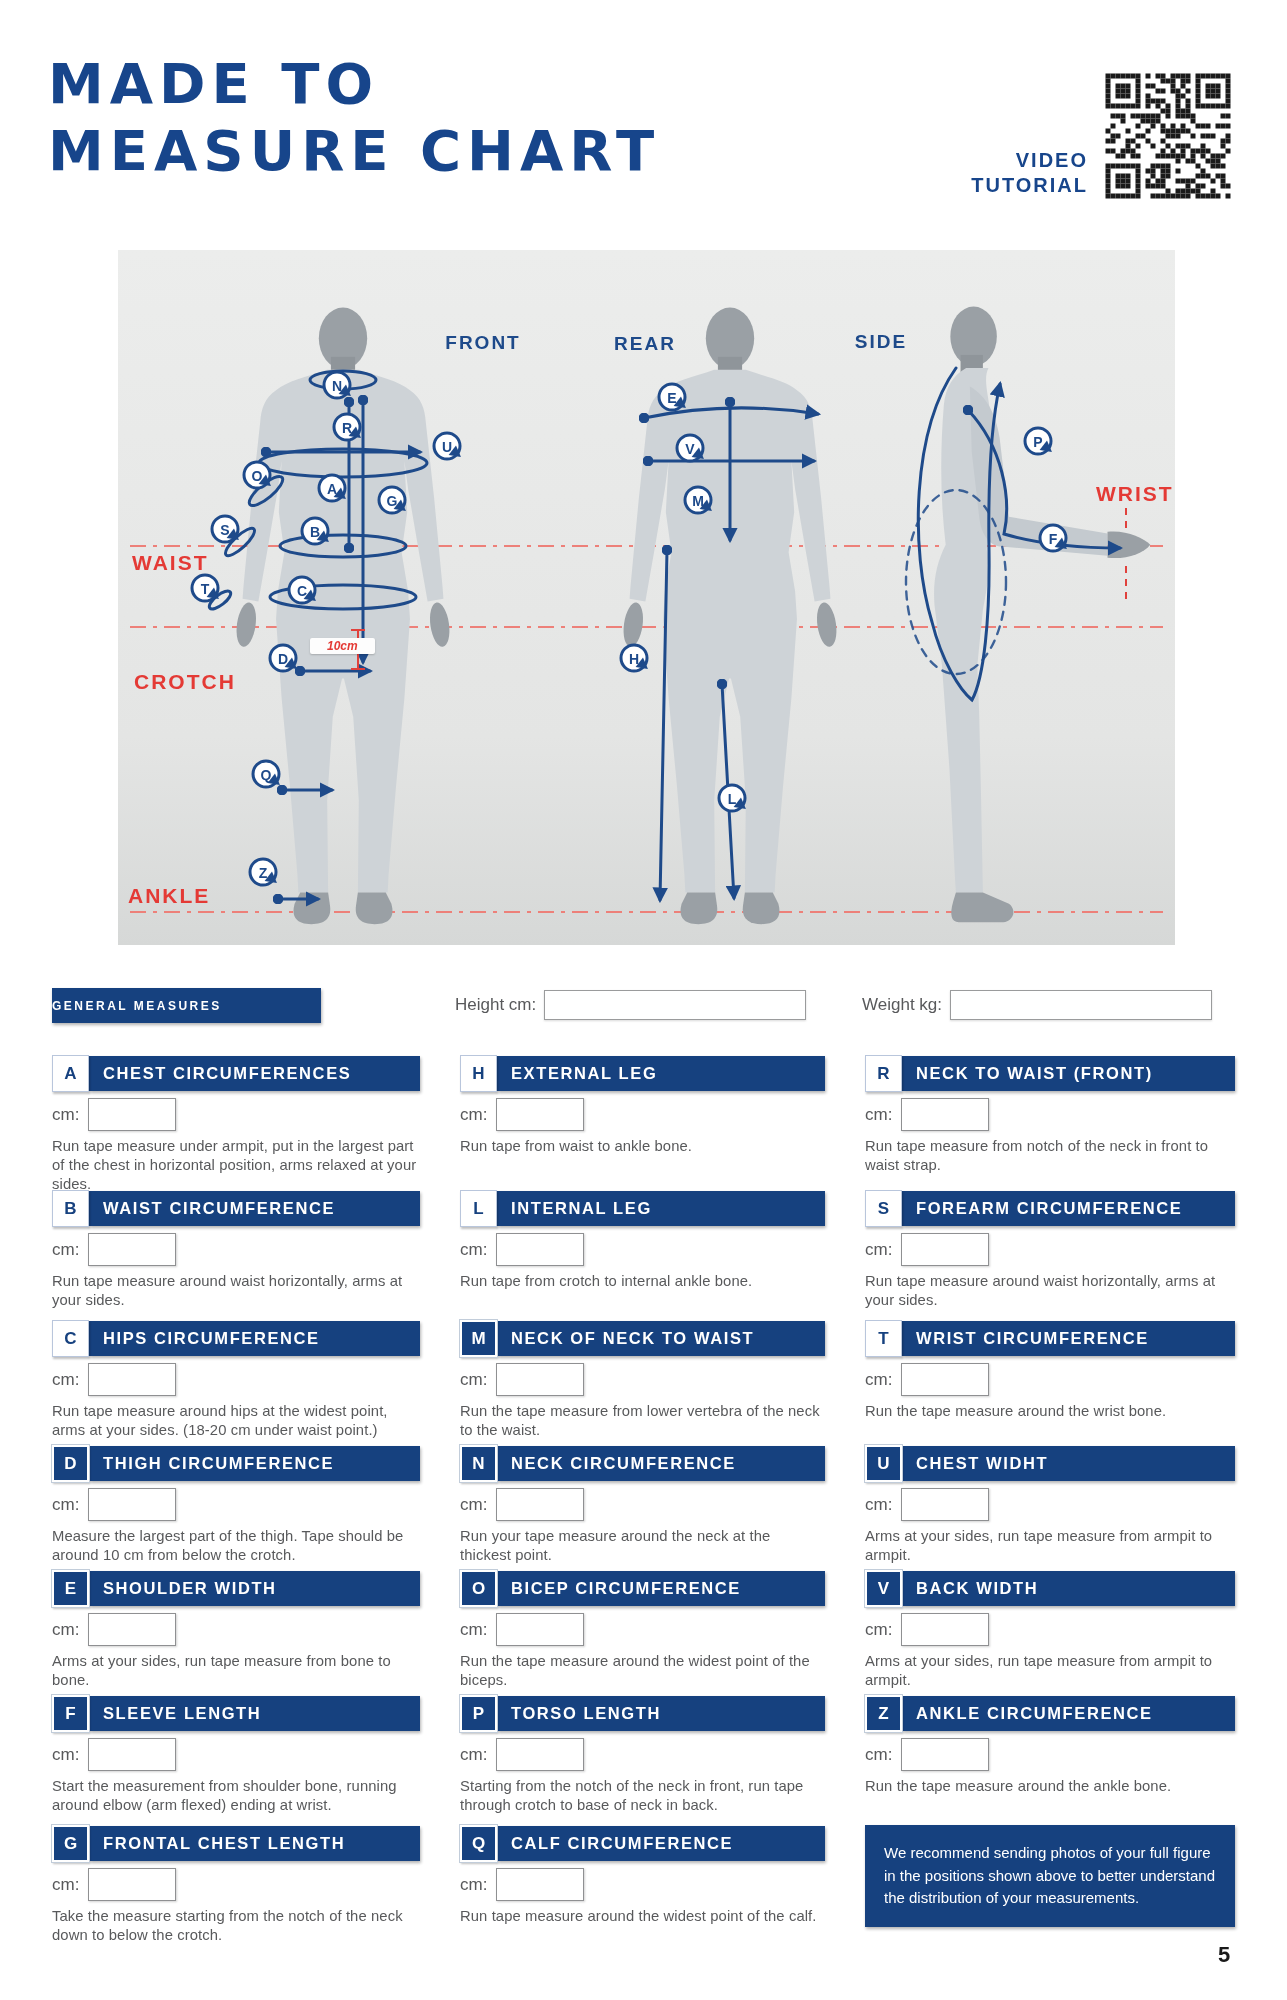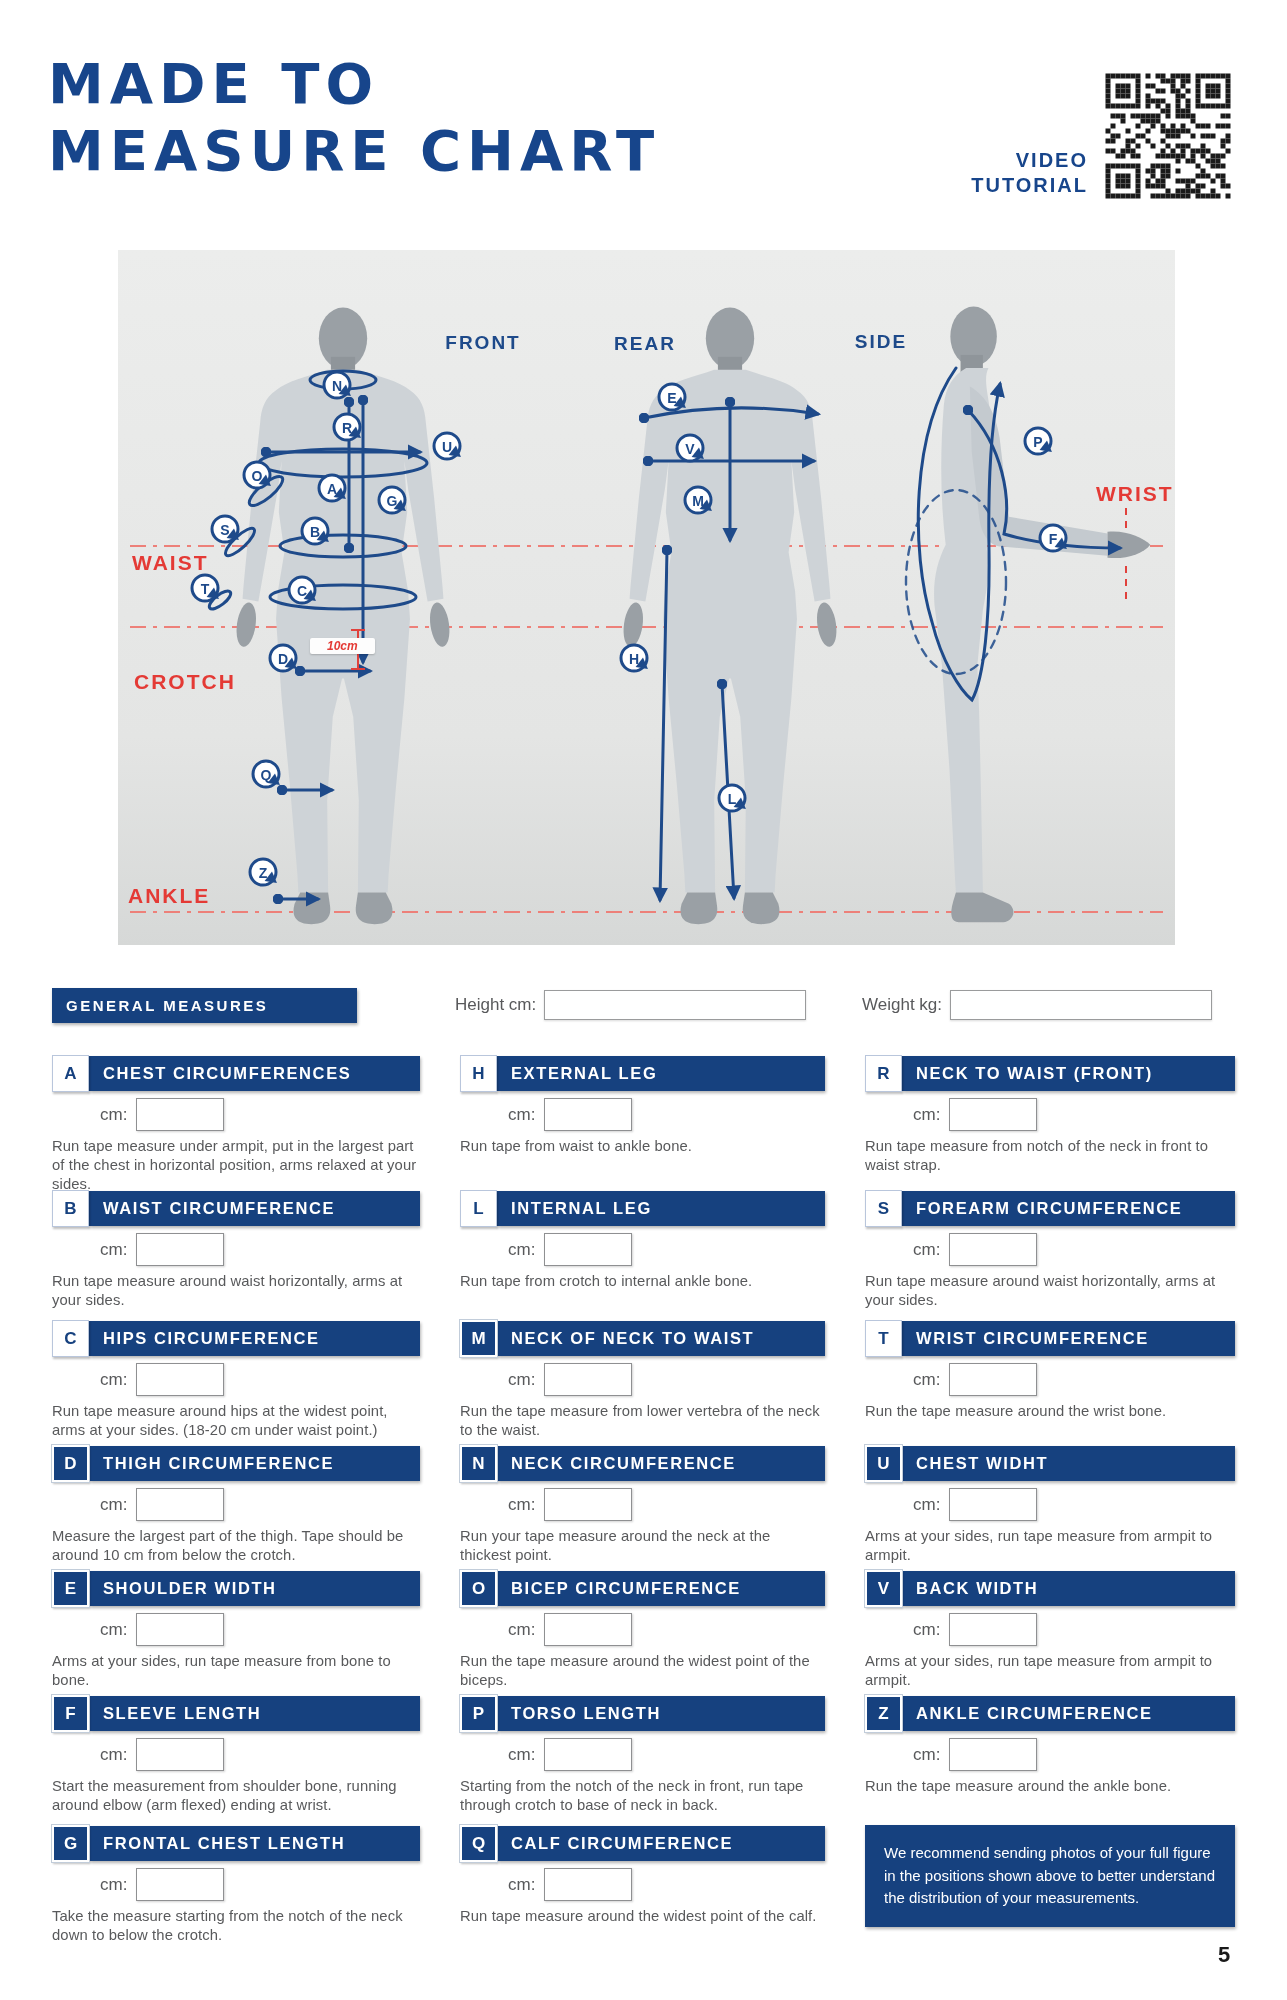--- a/index.html
+++ b/index.html
@@ -51,9 +51,9 @@
   }
   
   .gm-bar {
-    position:absolute; left:52px; top:988px; width:305px; height:35px;
-    background:#16417f; color:#fff; display:flex; align-items:center; padding-left:14px;
-    font-weight:bold; font-size:15px; letter-spacing:2.5px;
+    position:absolute; left:52px; top:988px; width:269px; height:35px;
+    background:#16417f; color:#fff; display:flex; align-items:center; 
+    font-weight:bold; font-size:12px; letter-spacing:2.5px;
     box-shadow:1px 2px 3px rgba(0,0,0,.3);
   }
   .gm-field { position:absolute; top:990px; display:flex; align-items:center; gap:8px; }

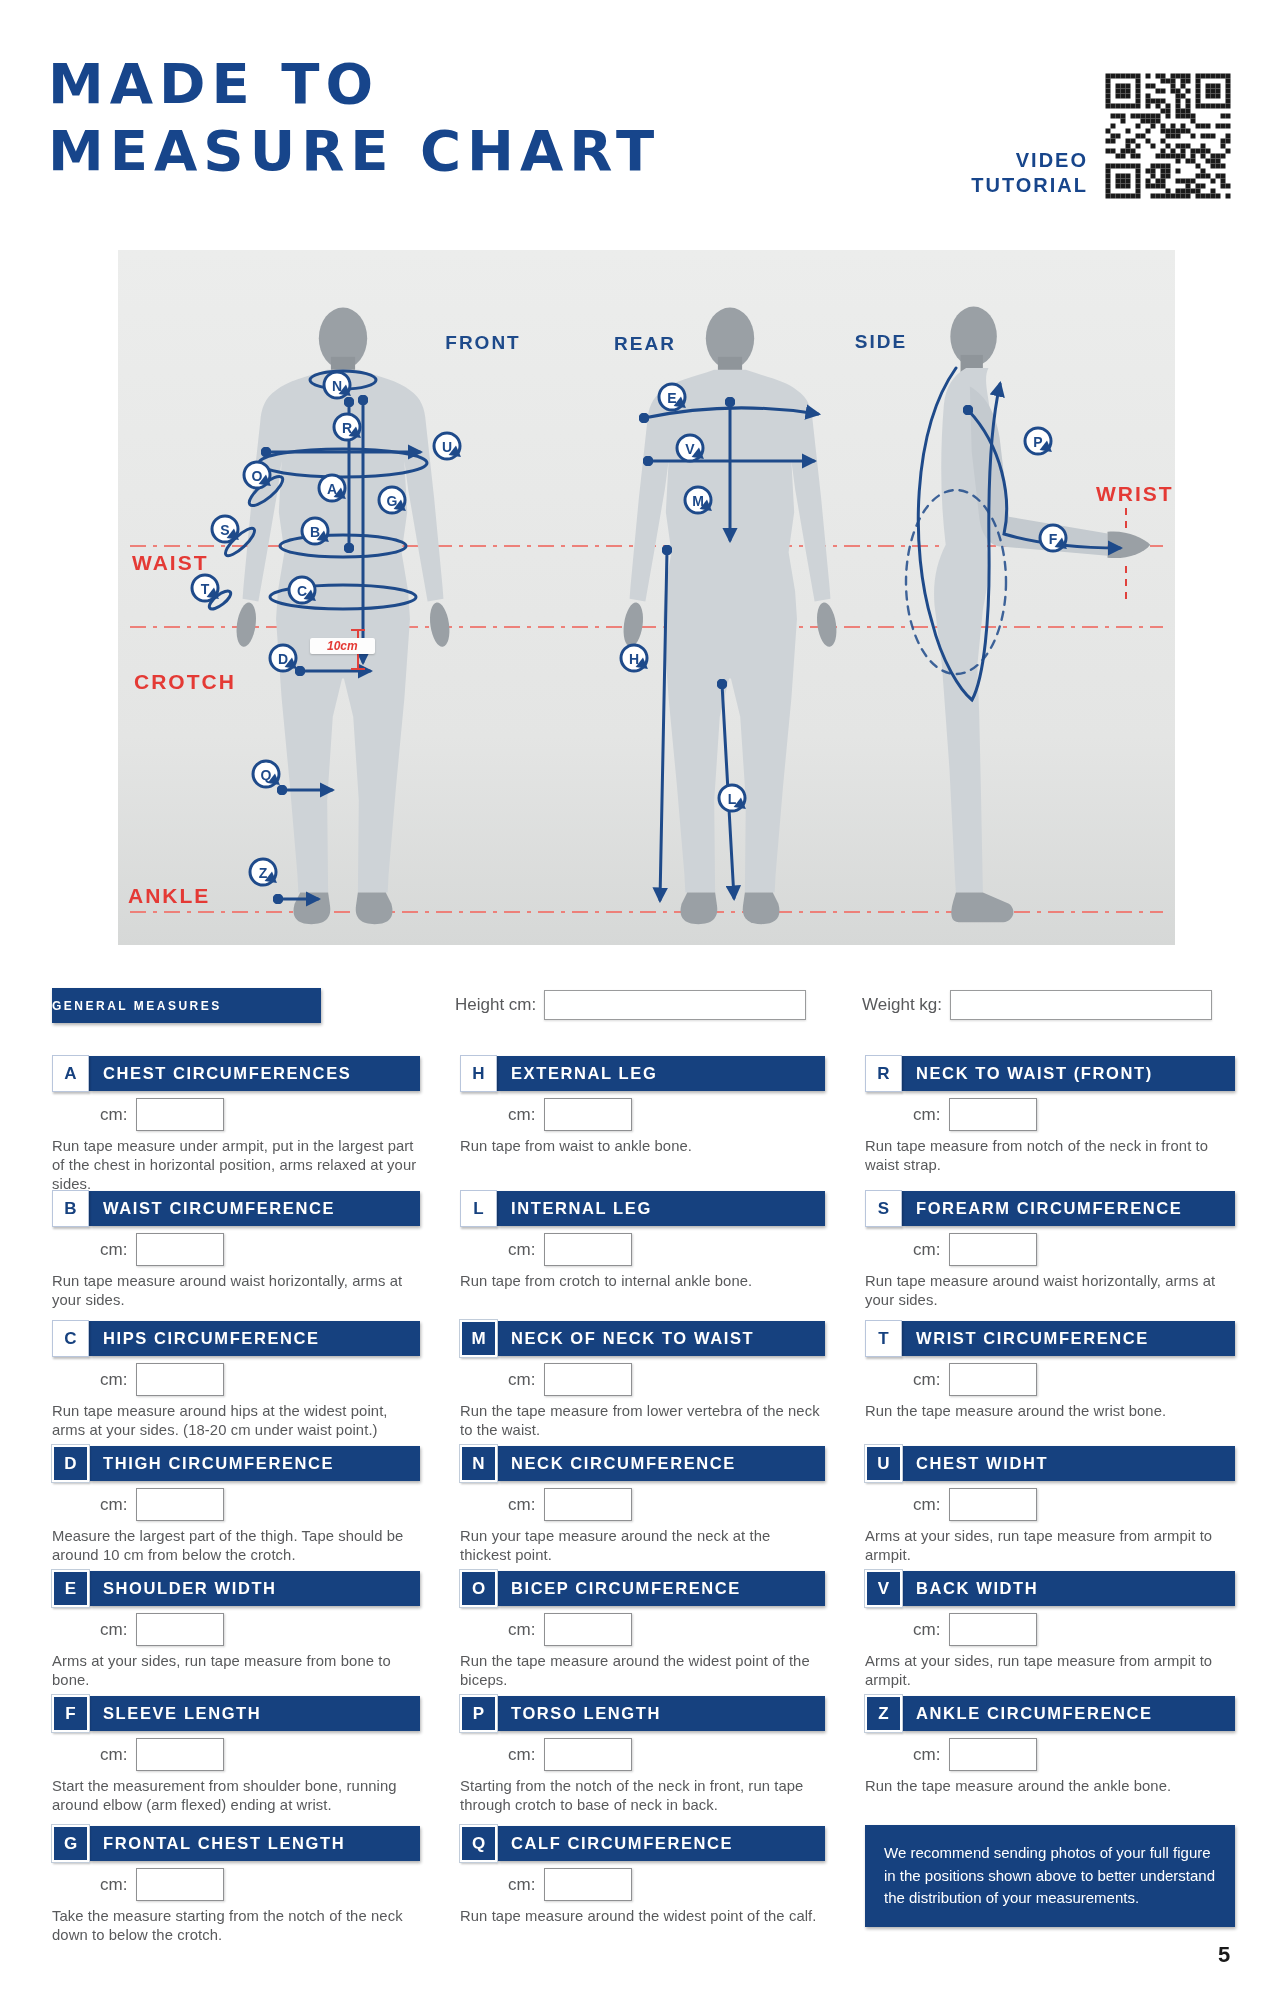--- a/index.html
+++ b/index.html
@@ -85,7 +85,7 @@
     box-shadow:1px 2px 3px rgba(0,0,0,.3);
   }
   .cm-row { display:flex; align-items:center; gap:9px; margin-top:6px; }
-  .cm-row label { color:#58595b; font-size:17px;margin-left:48px; }
+  .cm-row label { color:#58595b; font-size:17px; }
   .cm-row input {
     width:88px; height:33px; border:1.5px solid #8f9092; background:#fff;
     font-size:16px; padding:0 6px; box-shadow:1px 1px 2px rgba(0,0,0,.18);

